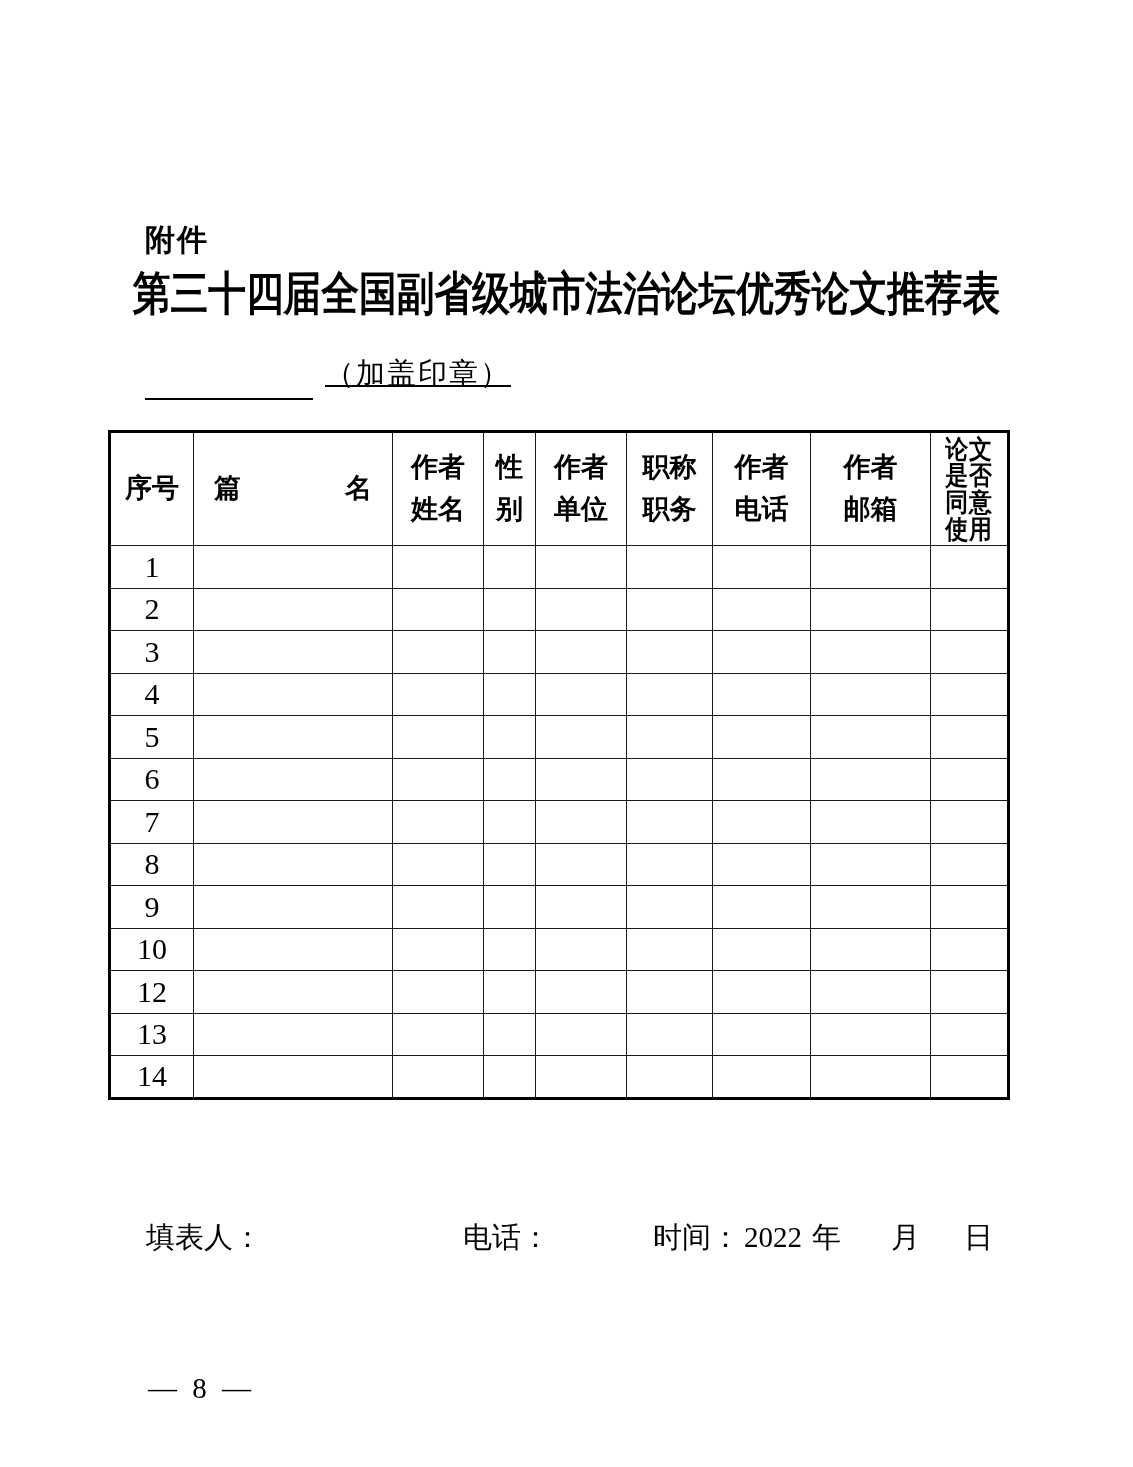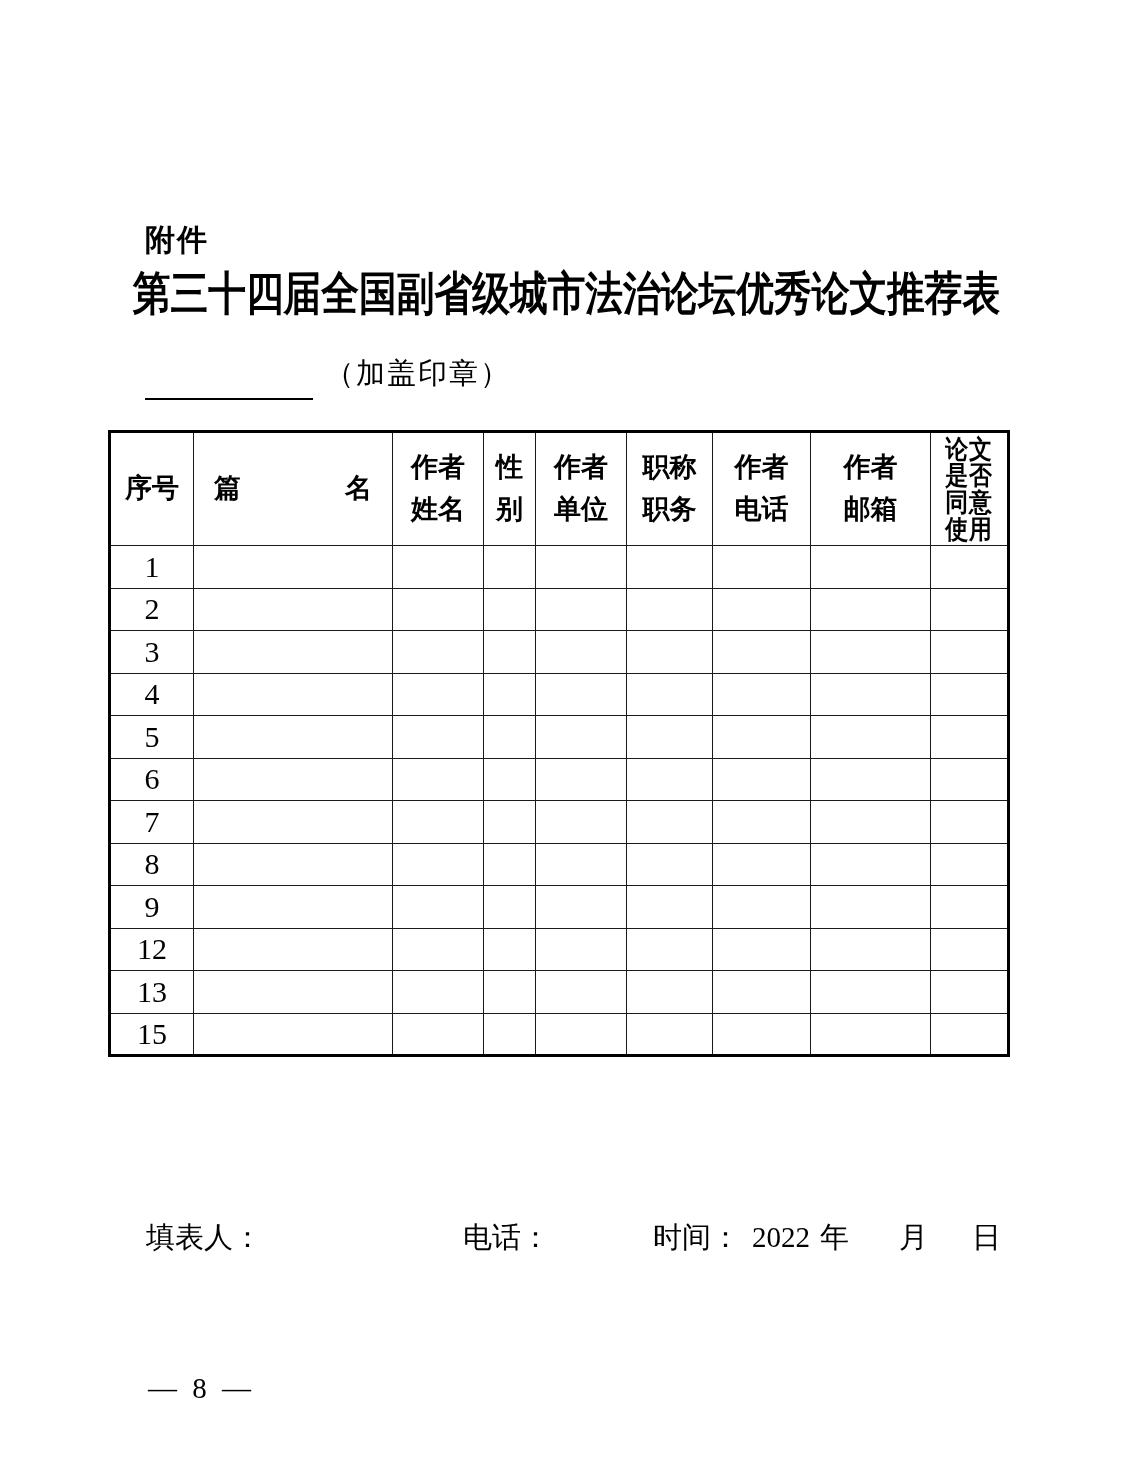--- a/index.html
+++ b/index.html
@@ -53,6 +53,7 @@
     margin-left: 12px;
     padding-bottom: 6px;
     letter-spacing: 2px;
+    text-decoration: underline;
   }
 
   

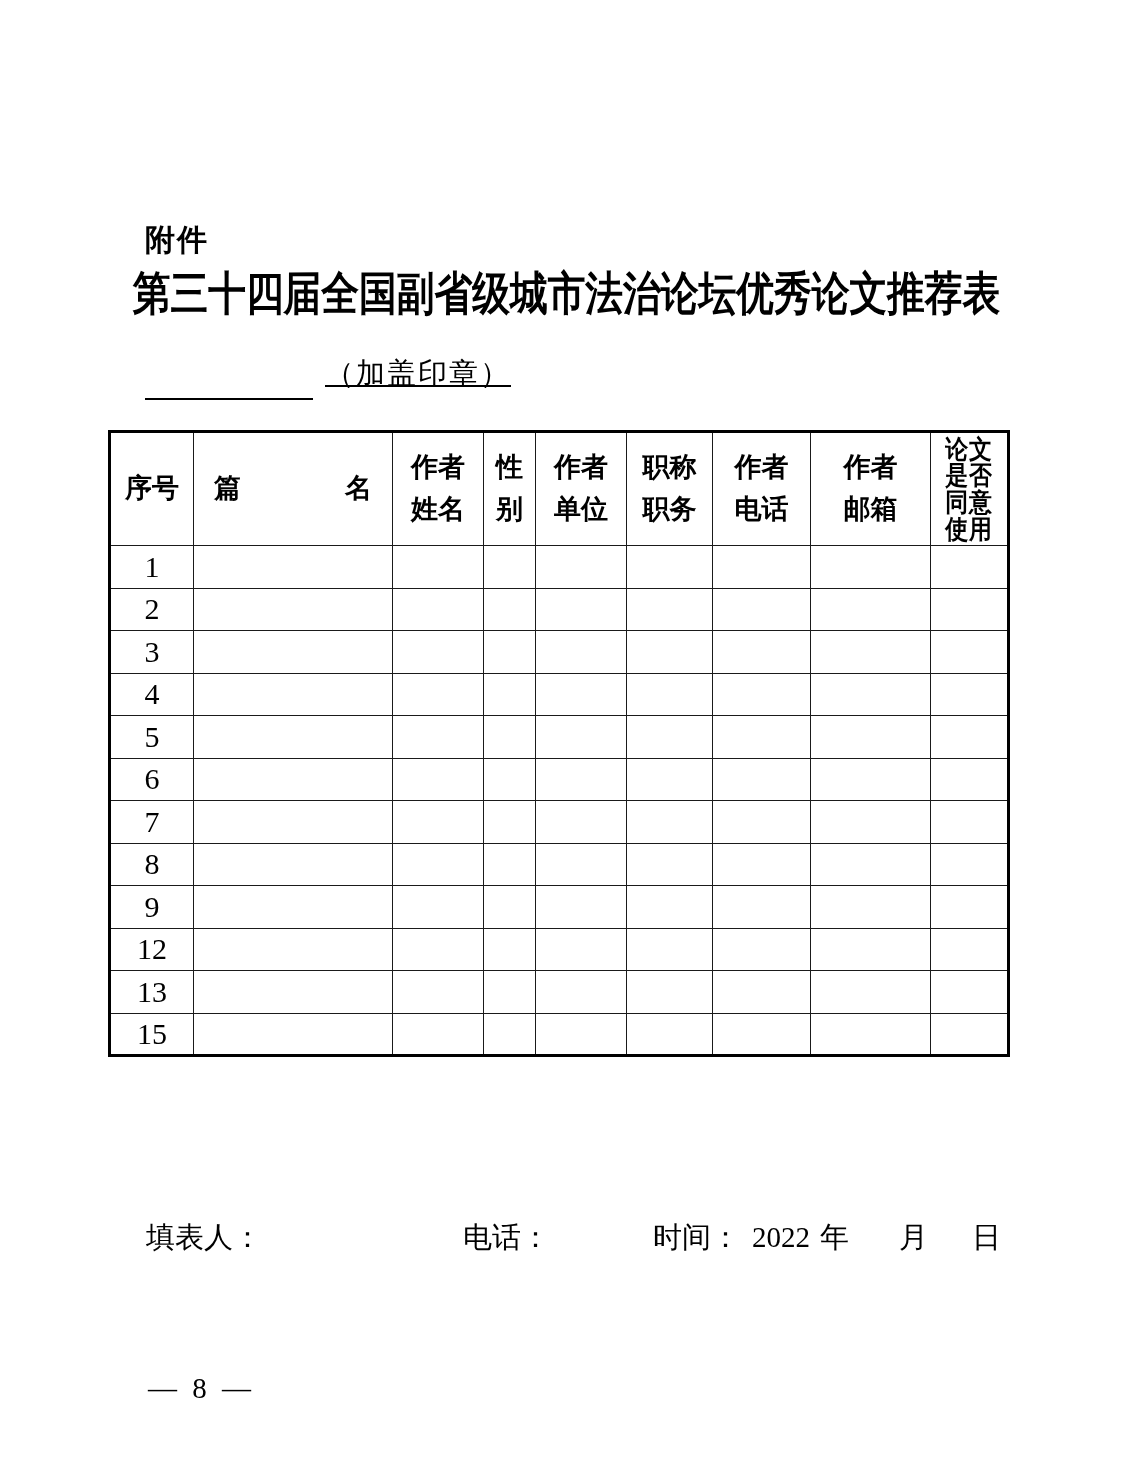--- a/index.html
+++ b/index.html
@@ -336,6 +336,17 @@
           <td></td>
         </tr>
         <tr>
+          <td class="num-cell">10</td>
+          <td></td>
+          <td></td>
+          <td></td>
+          <td></td>
+          <td></td>
+          <td></td>
+          <td></td>
+          <td></td>
+        </tr>
+        <tr>
           <td class="num-cell">12</td>
           <td></td>
           <td></td>

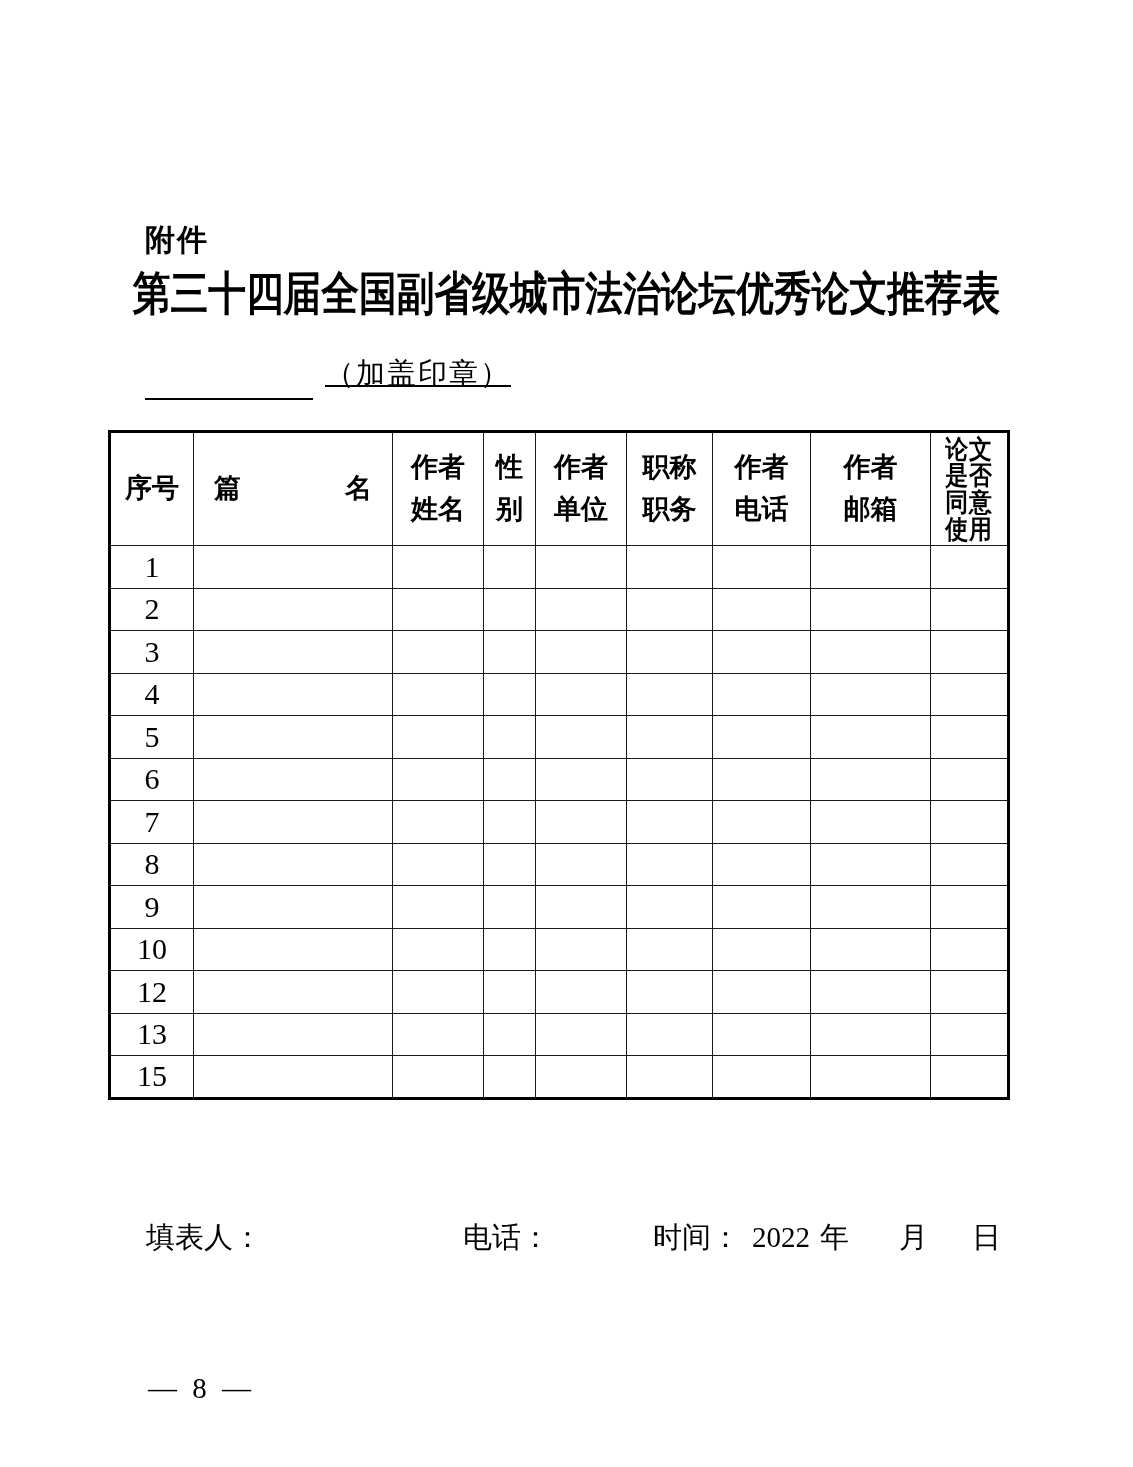--- a/index.html
+++ b/index.html
@@ -369,6 +369,17 @@
           <td></td>
         </tr>
         <tr>
+          <td class="num-cell">14</td>
+          <td></td>
+          <td></td>
+          <td></td>
+          <td></td>
+          <td></td>
+          <td></td>
+          <td></td>
+          <td></td>
+        </tr>
+        <tr>
           <td class="num-cell">15</td>
           <td></td>
           <td></td>

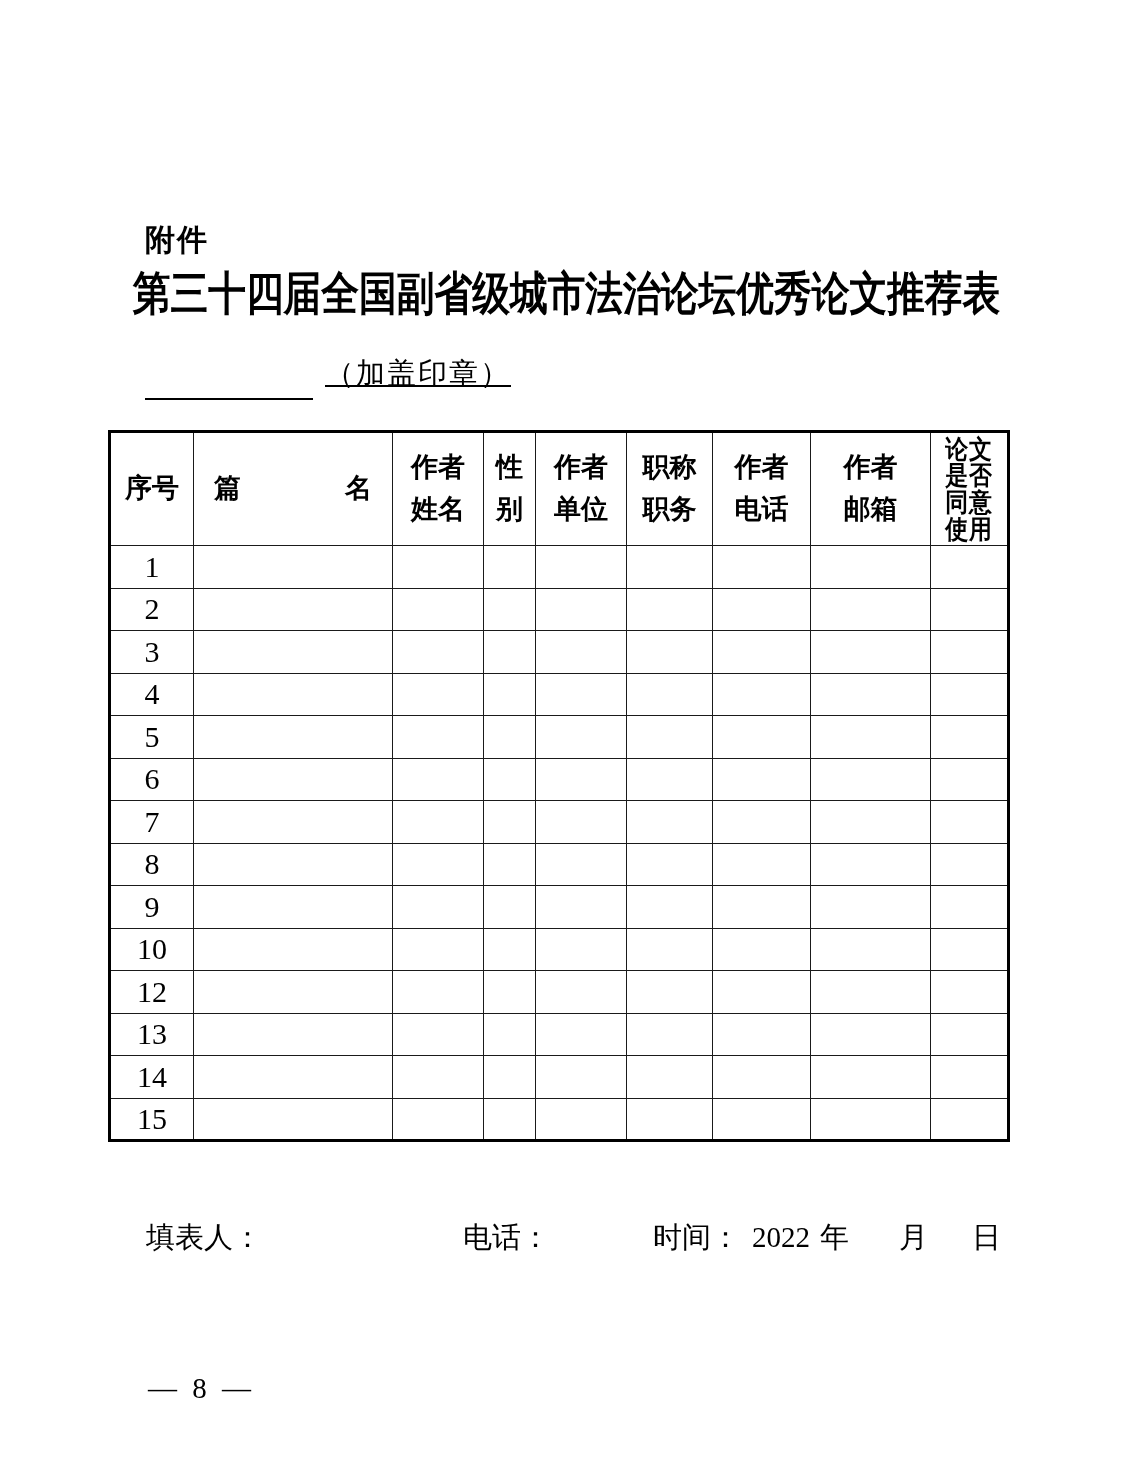--- a/index.html
+++ b/index.html
@@ -379,17 +379,6 @@
           <td></td>
           <td></td>
         </tr>
-        <tr>
-          <td class="num-cell">15</td>
-          <td></td>
-          <td></td>
-          <td></td>
-          <td></td>
-          <td></td>
-          <td></td>
-          <td></td>
-          <td></td>
-        </tr>
       </tbody>
   </table>
 

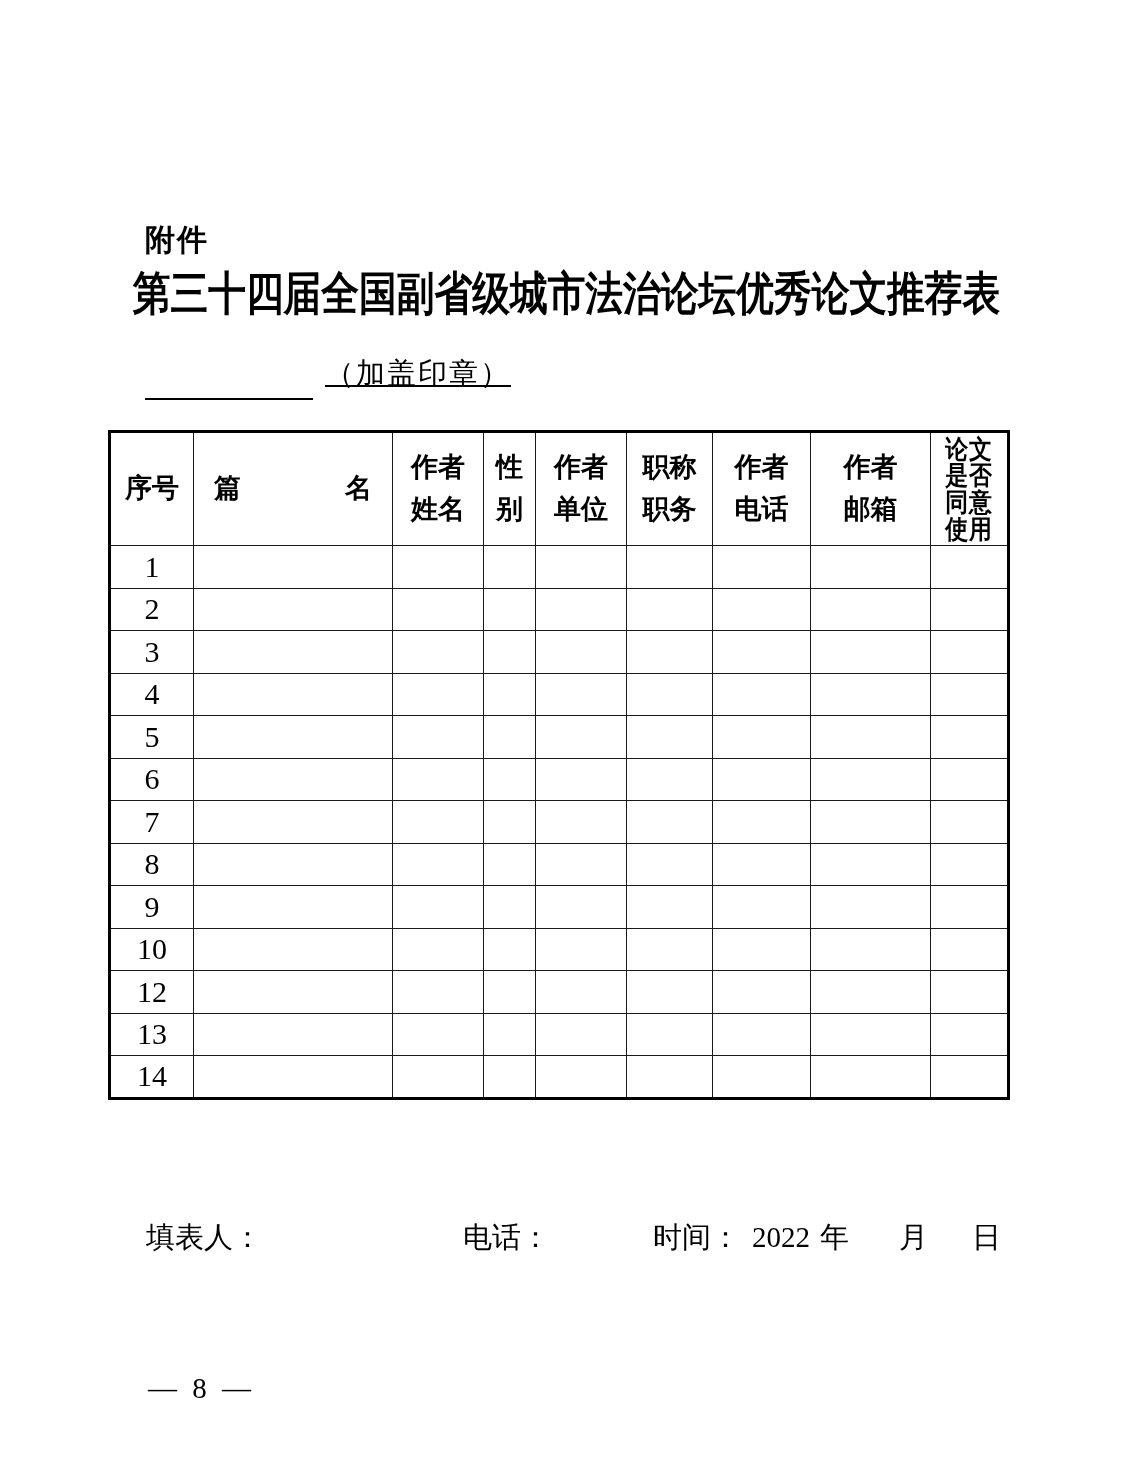--- a/index.html
+++ b/index.html
@@ -136,7 +136,7 @@
   .f-filler { left: 146px; }
   .f-phone  { left: 463px; }
   .f-time   { left: 653px; }
-  .f-time .year-value { margin-left: 12px; font-family: "Liberation Serif", serif; }
+  .f-time .year-value { margin-left: 4px; font-family: "Liberation Serif", serif; }
   .f-time .year-unit  { margin-left: 10px; }
   .f-time .month-unit { margin-left: 50px; }
   .f-time .day-unit   { margin-left: 44px; }

